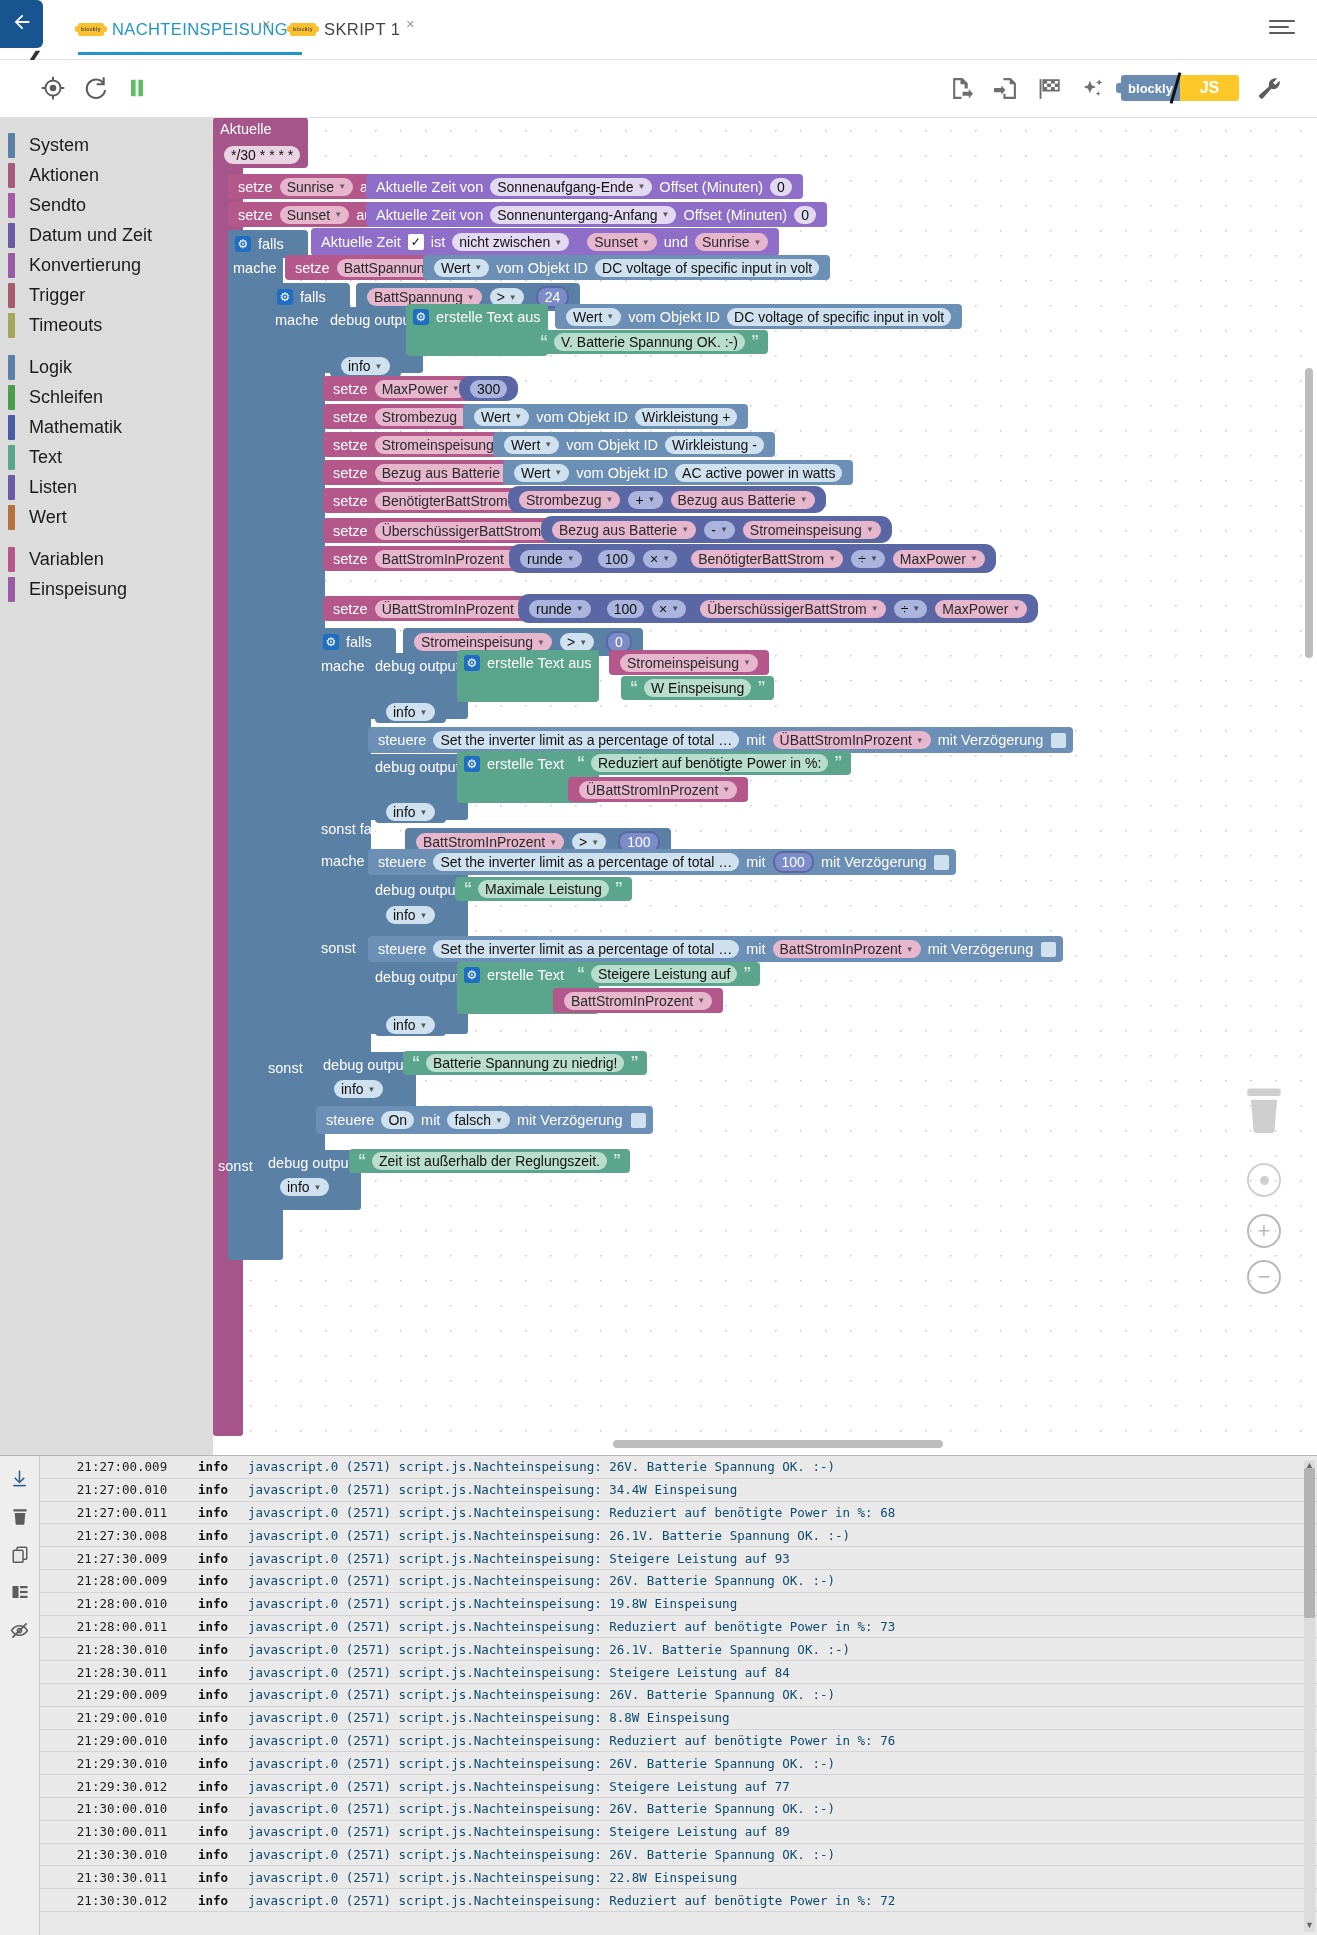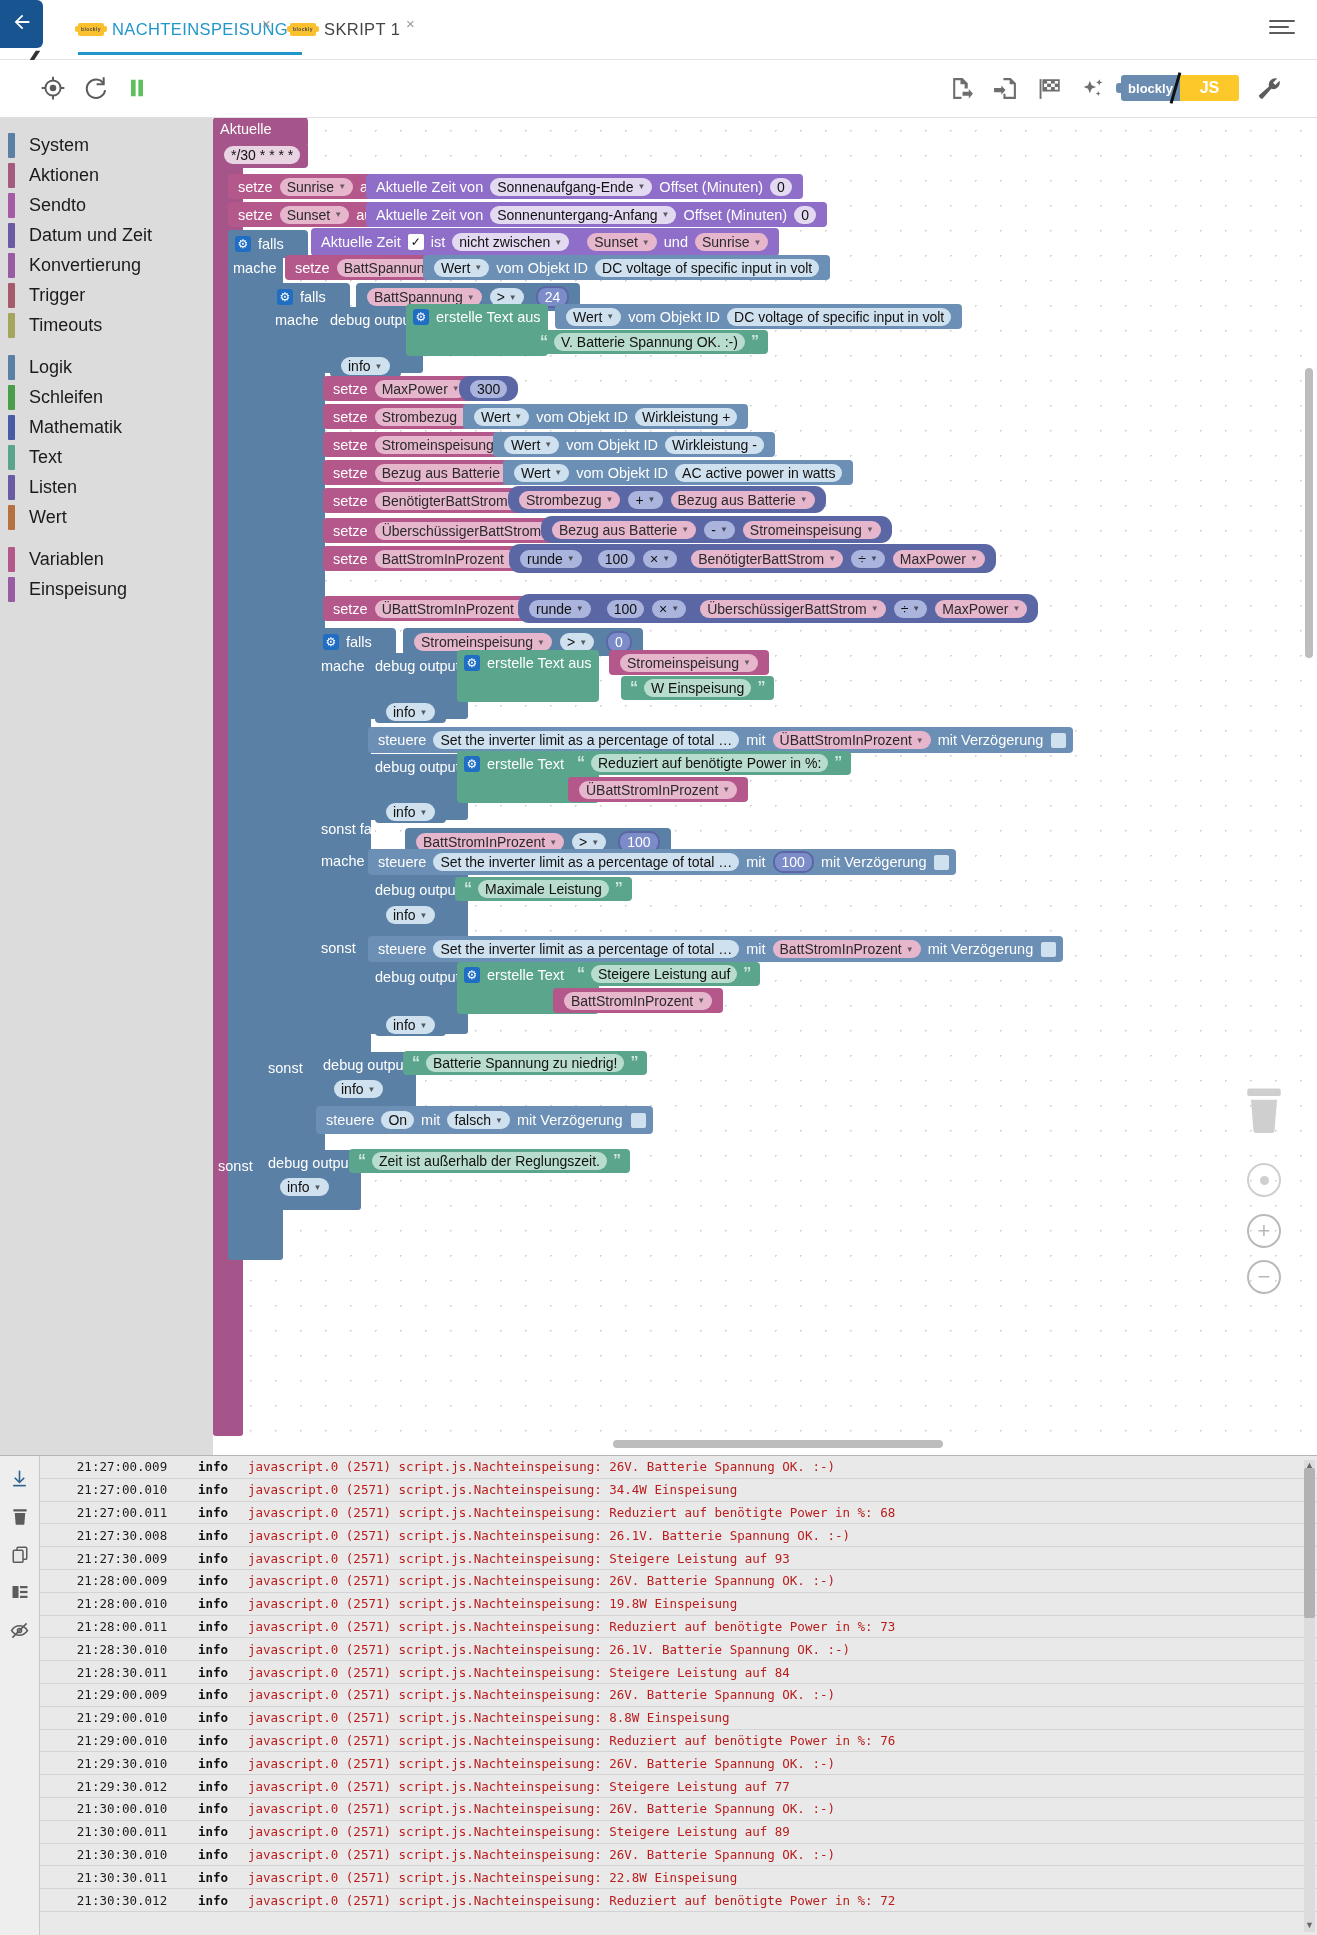--- a/index.html
+++ b/index.html
@@ -181,7 +181,7 @@
   }
   .logTime { width:152px; color:#1b1b1b;text-align:center; }
   .logLevel { width:50px; font-weight:bold; color:#101010; }
-  .logMsg { color:#b91c1c; white-space:pre; }
+  .logMsg { color:#0c4a6e; white-space:pre; }
   #logScroll {
     position:absolute; right:2px; top:1460px; width:11px; height:472px;
     background:#dcdcdc;

